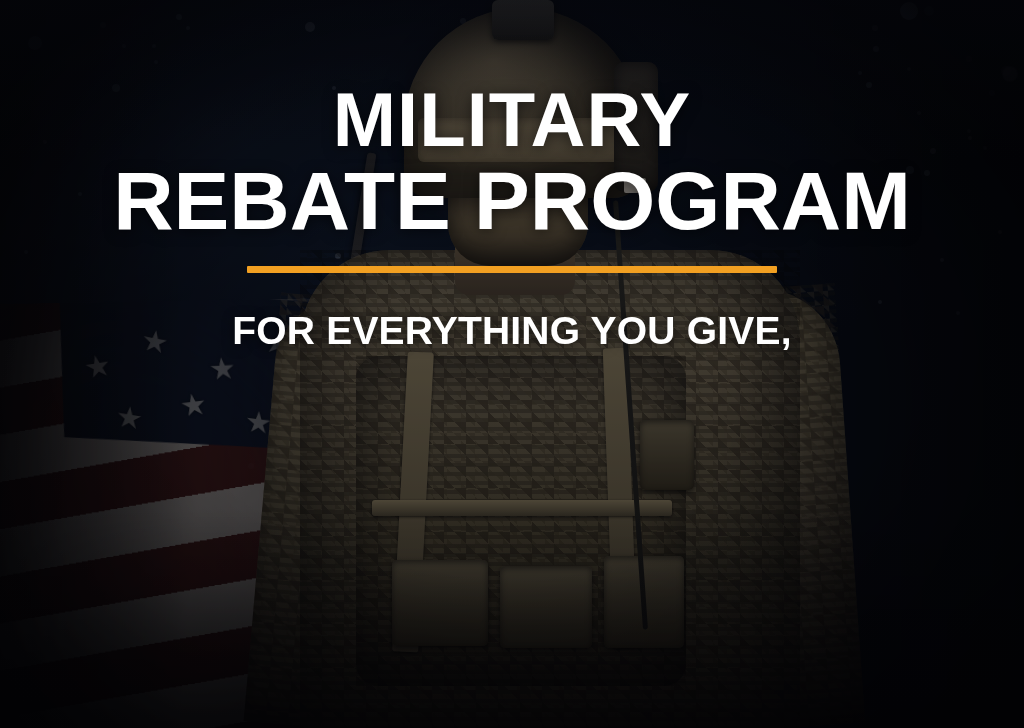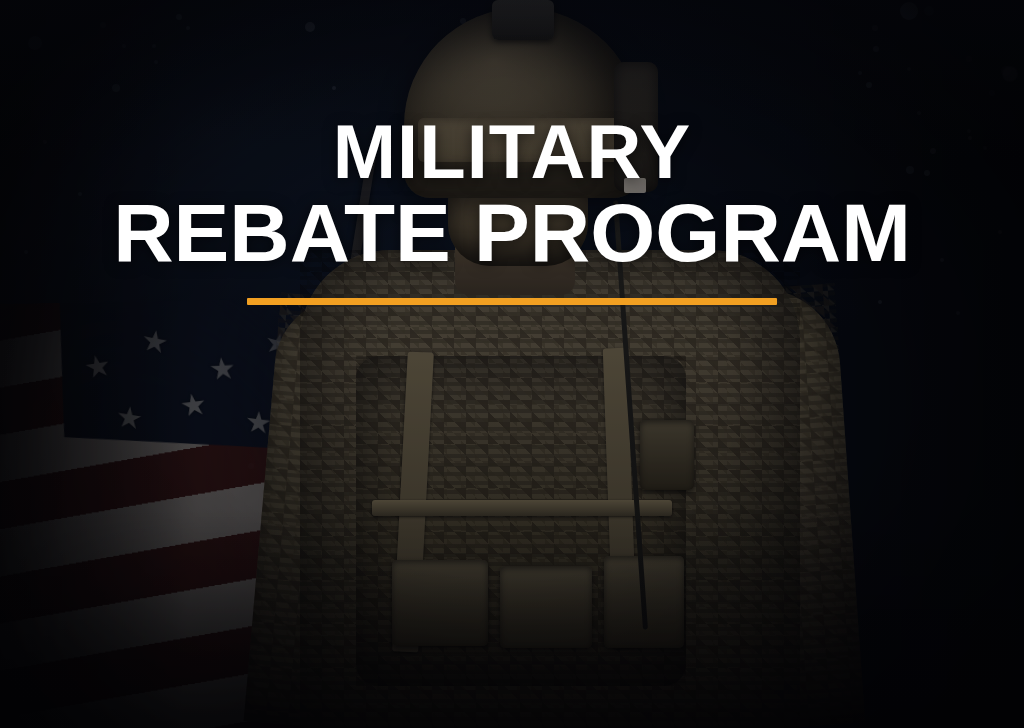--- a/index.html
+++ b/index.html
@@ -247,7 +247,7 @@
     font-stretch: condensed;
   }
   .headline-1 {
-    margin-top: 116px;
+    margin-top: 84px;
     font-size: 76px;
     letter-spacing: 1px;
   }

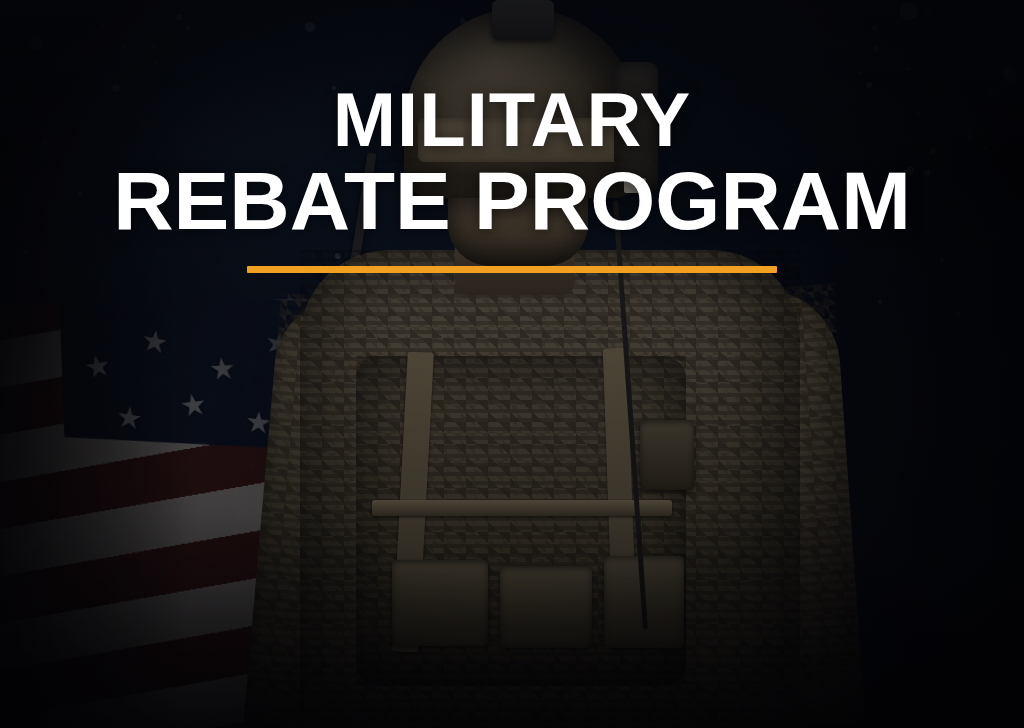--- a/index.html
+++ b/index.html
@@ -385,6 +385,7 @@
     <div class="headline headline-2">REBATE PROGRAM</div>
     <div class="divider" id="divider" style="background: rgb(242, 160, 34);"></div>
     <div class="subhead">
+      <span>FOR EVERYTHING YOU GIVE,</span>
     </div>
   </div>
 </div>

